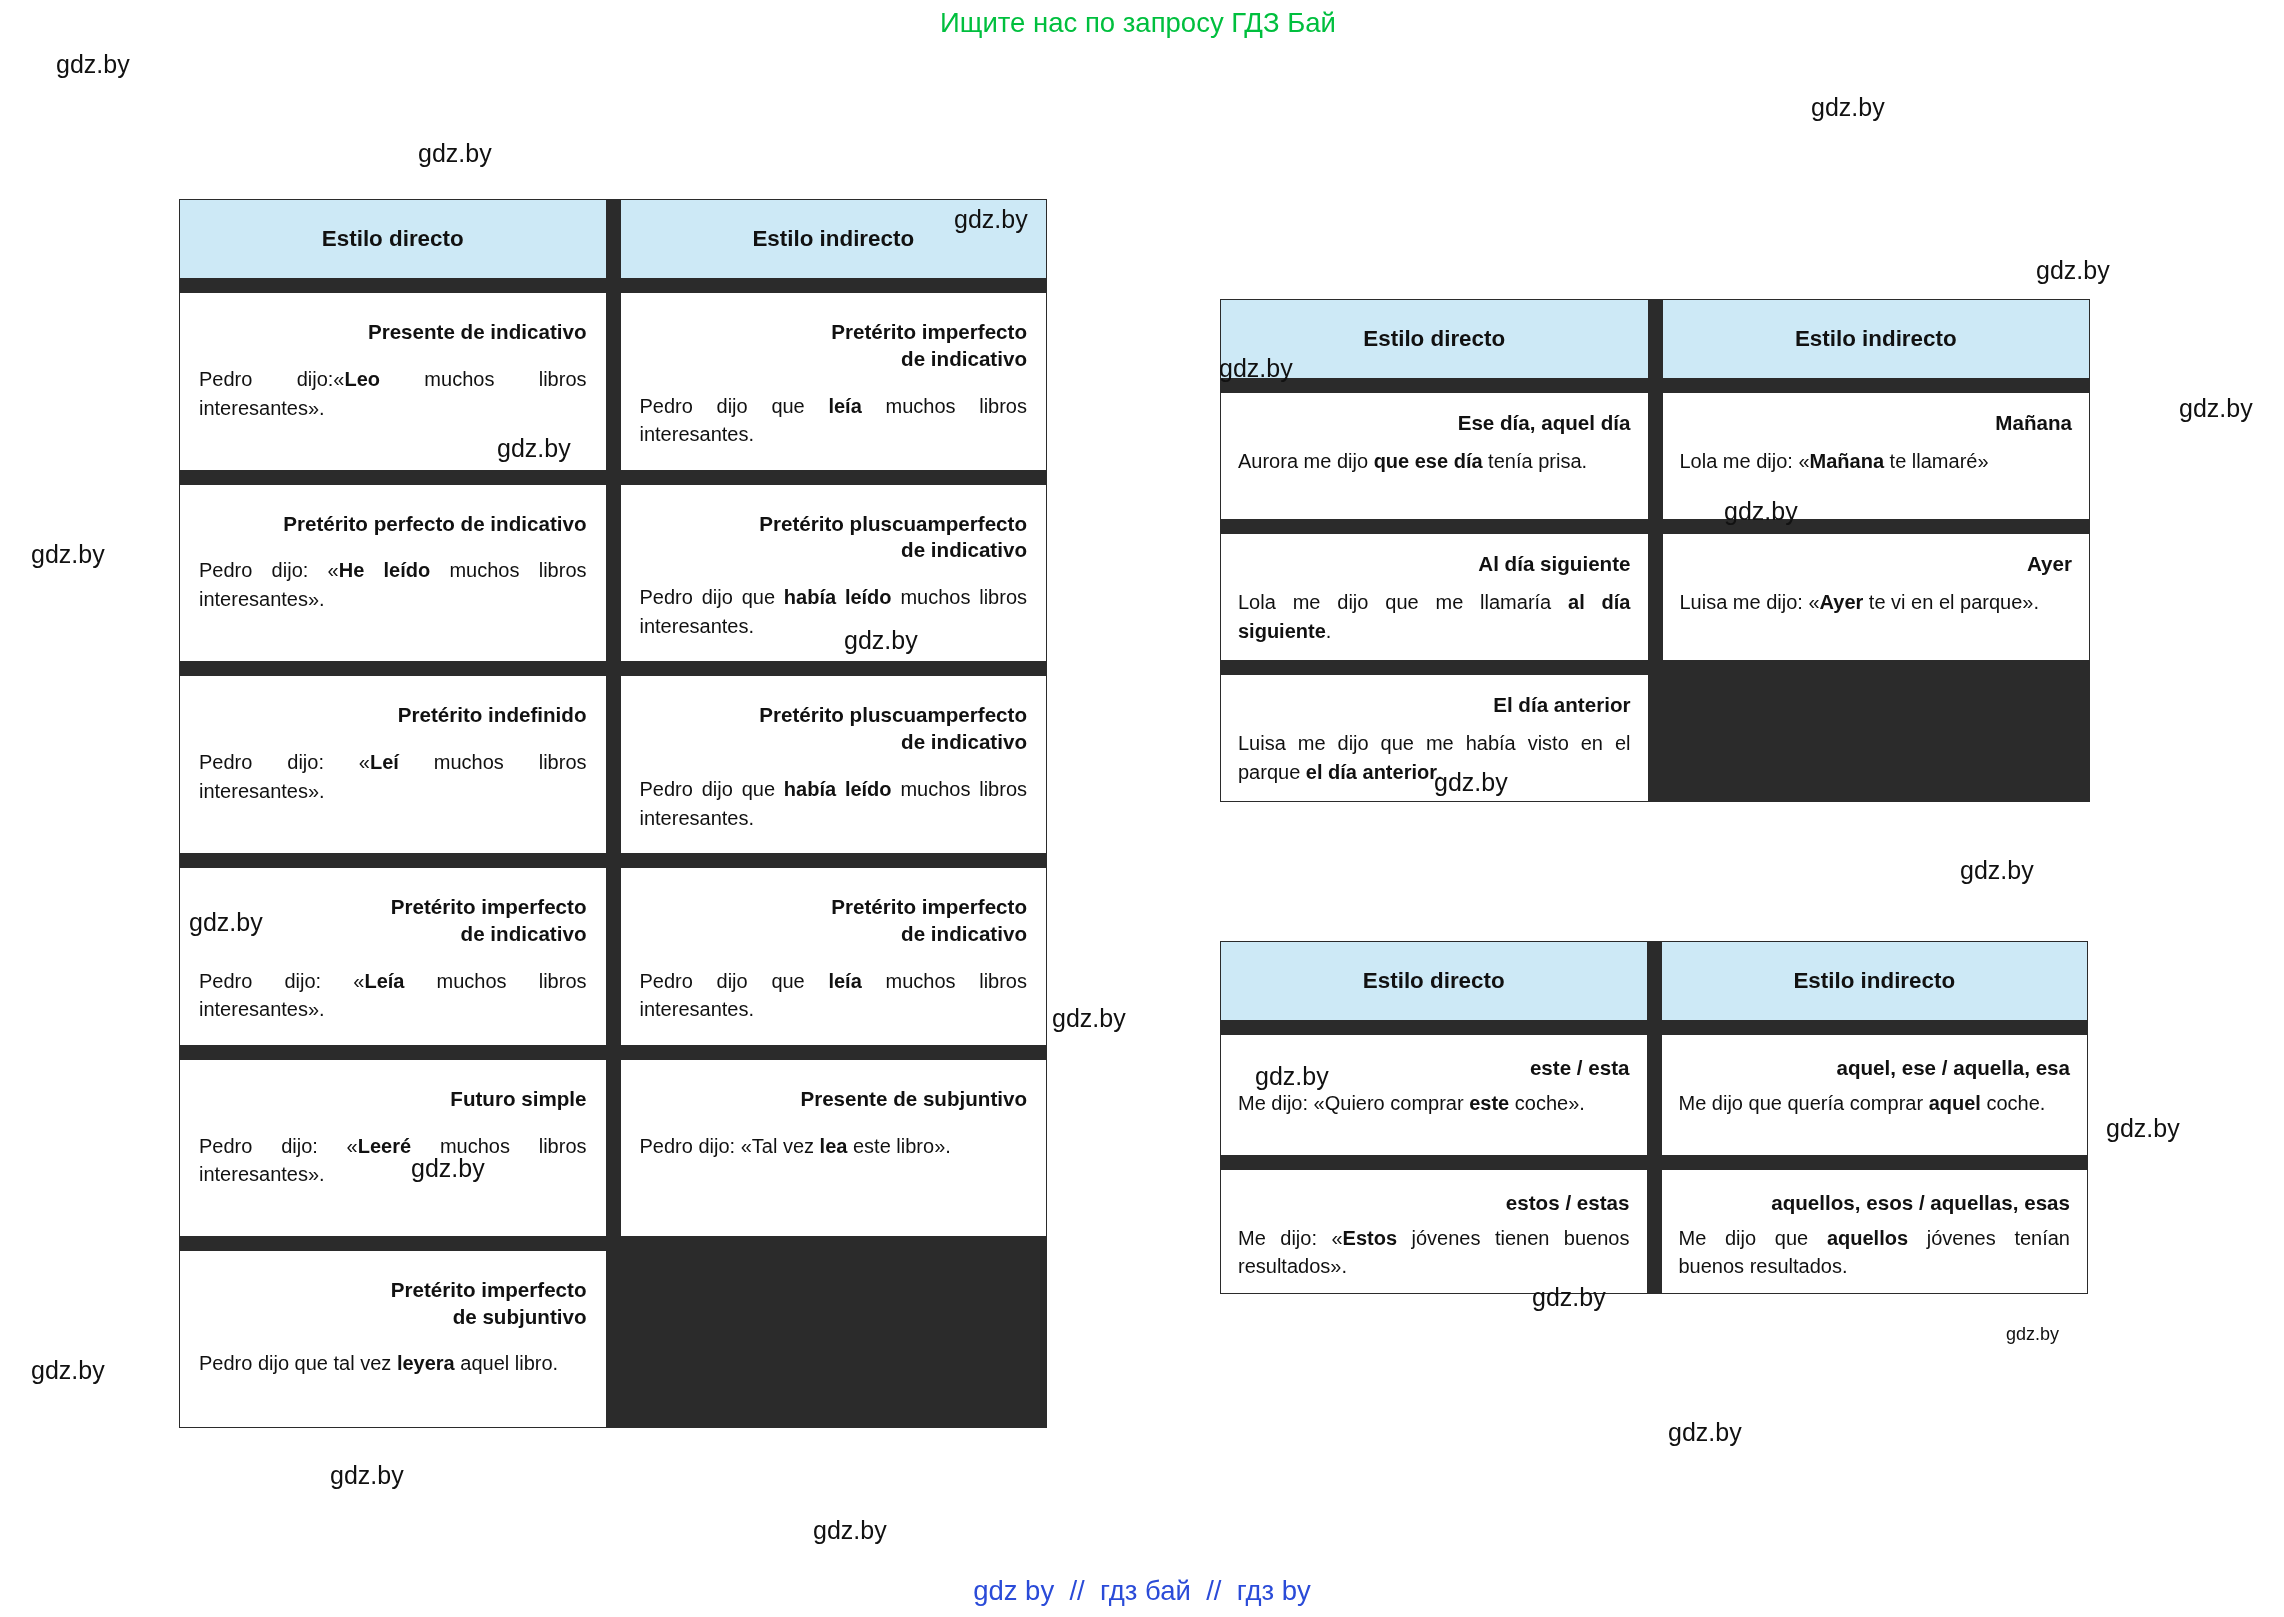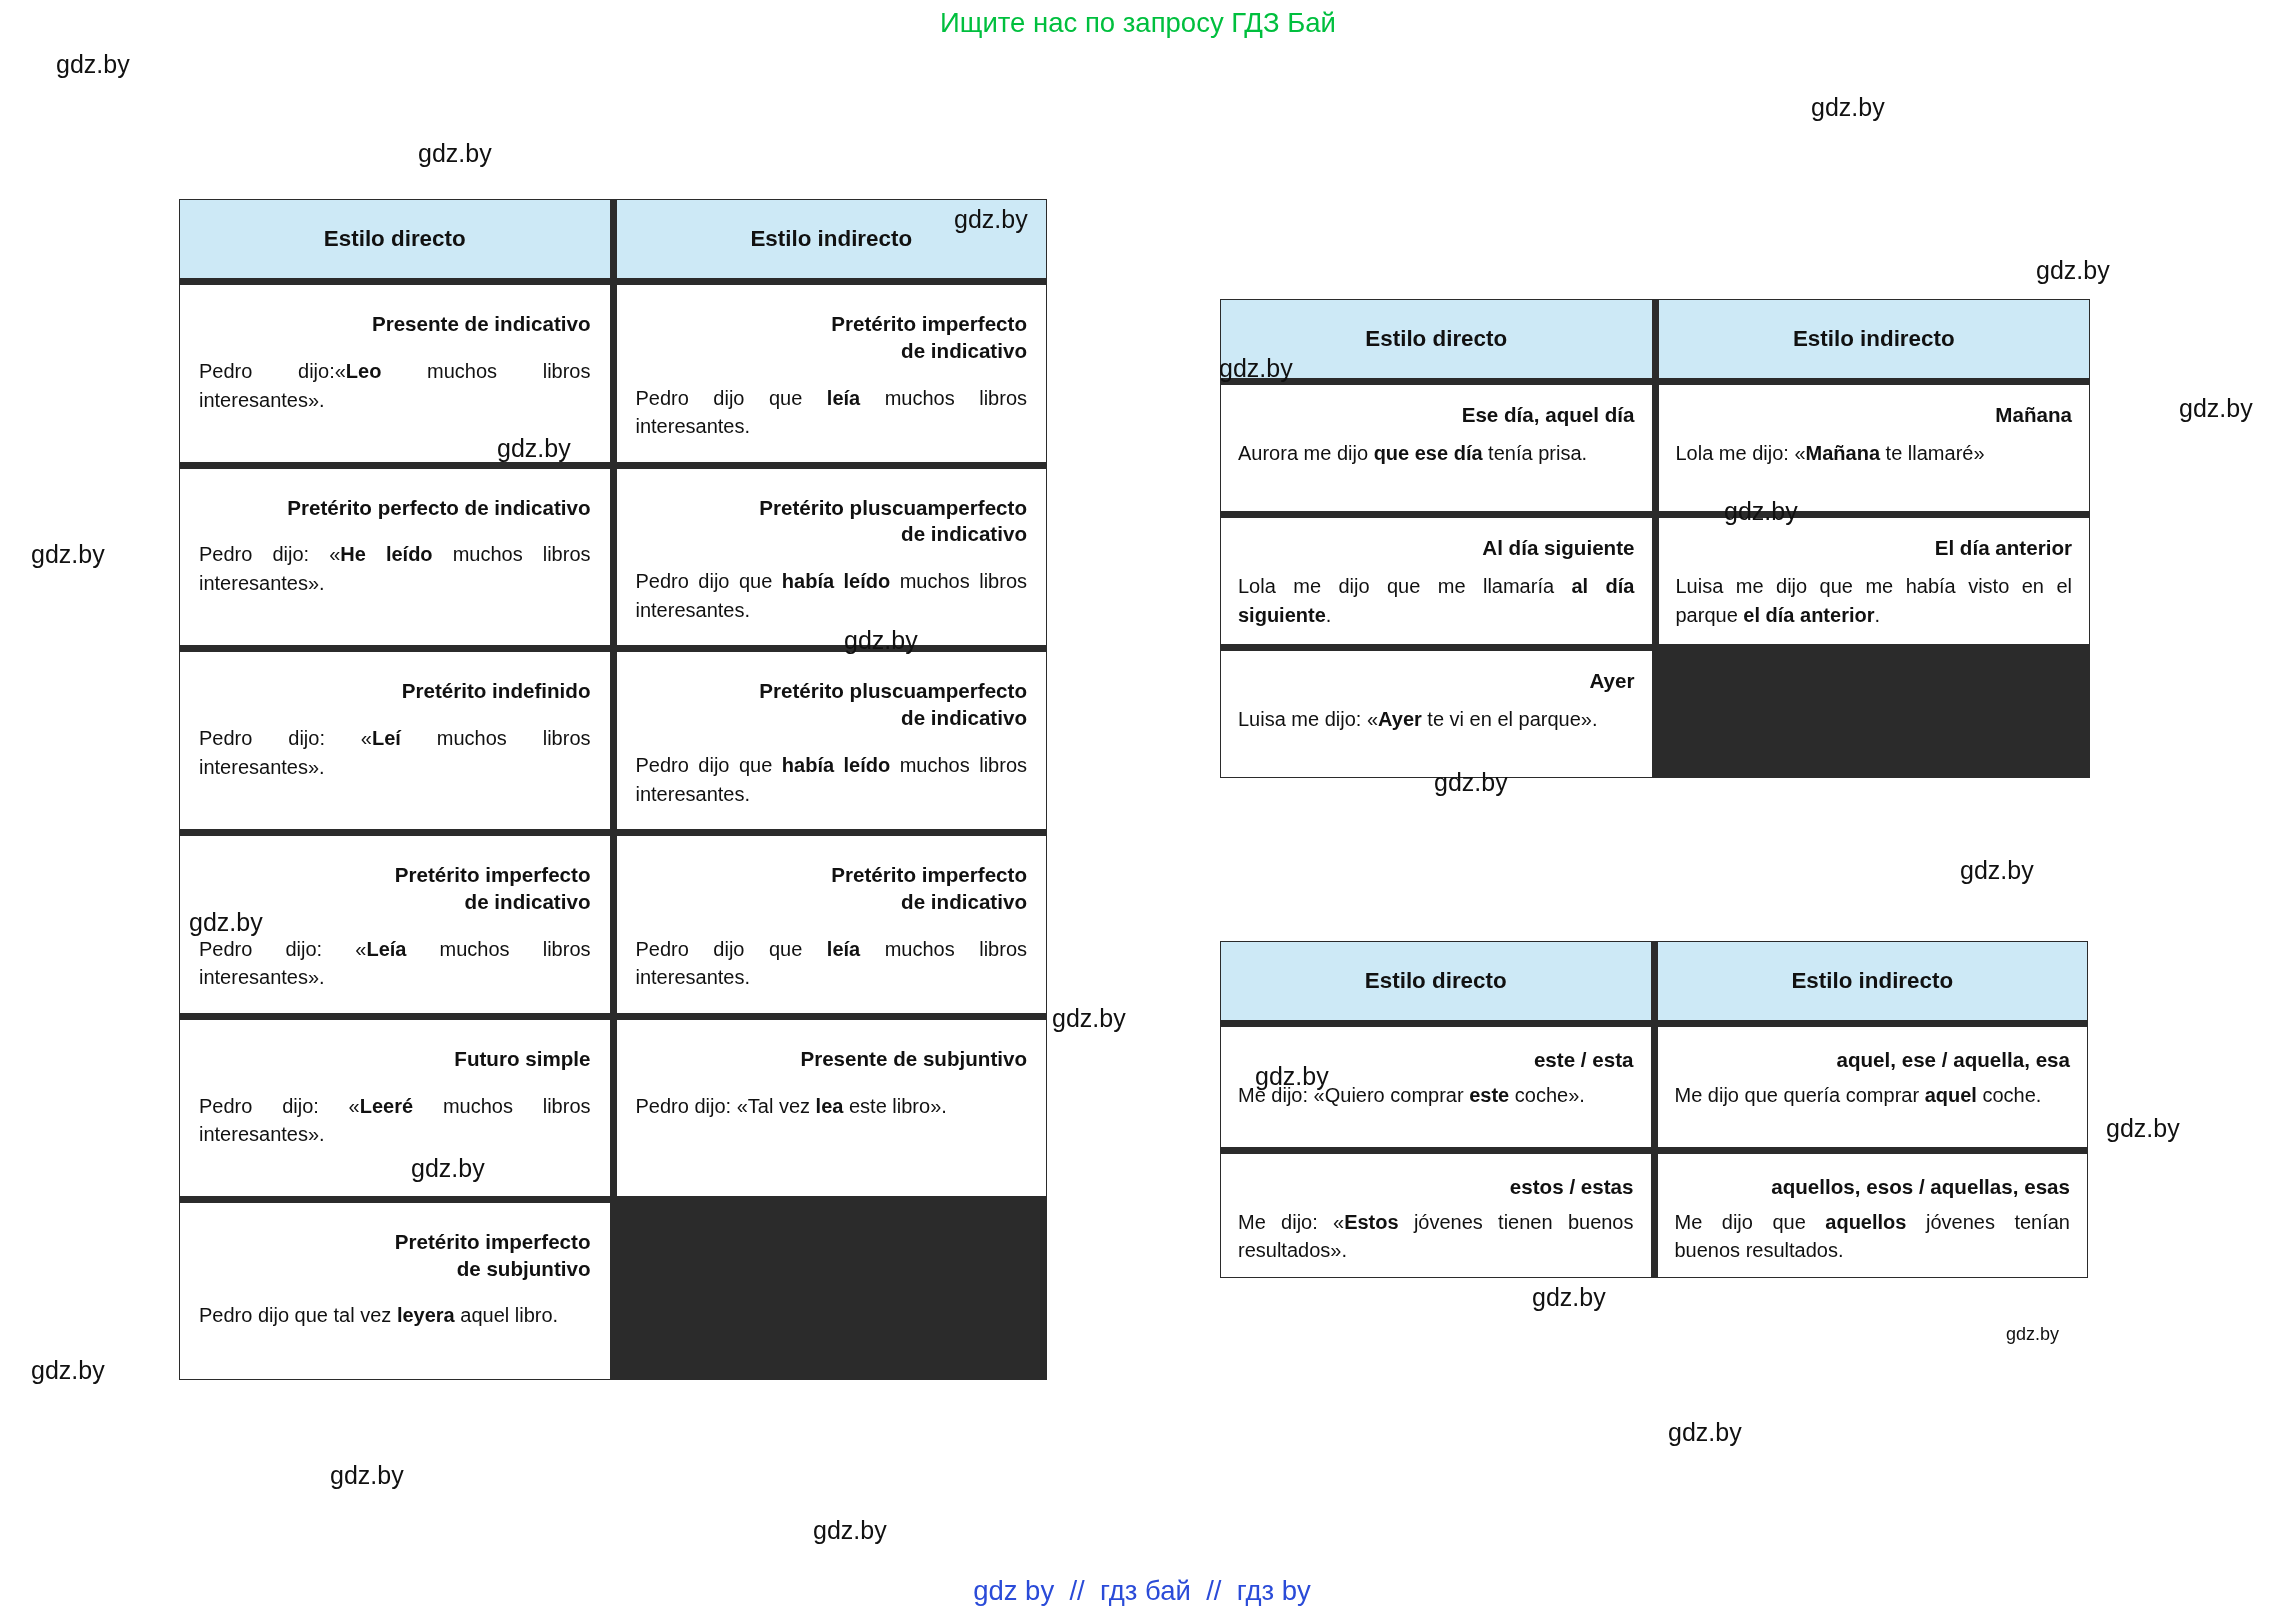--- a/index.html
+++ b/index.html
@@ -45,7 +45,7 @@
     position: absolute;
     display: grid;
     grid-template-columns: 1fr 1fr;
-    gap: 7px;
+    gap: 15px;
     background: var(--border-dark, #2b2b2b);
     border: 1.7px solid var(--border-dark, #2b2b2b);
     z-index: 1;

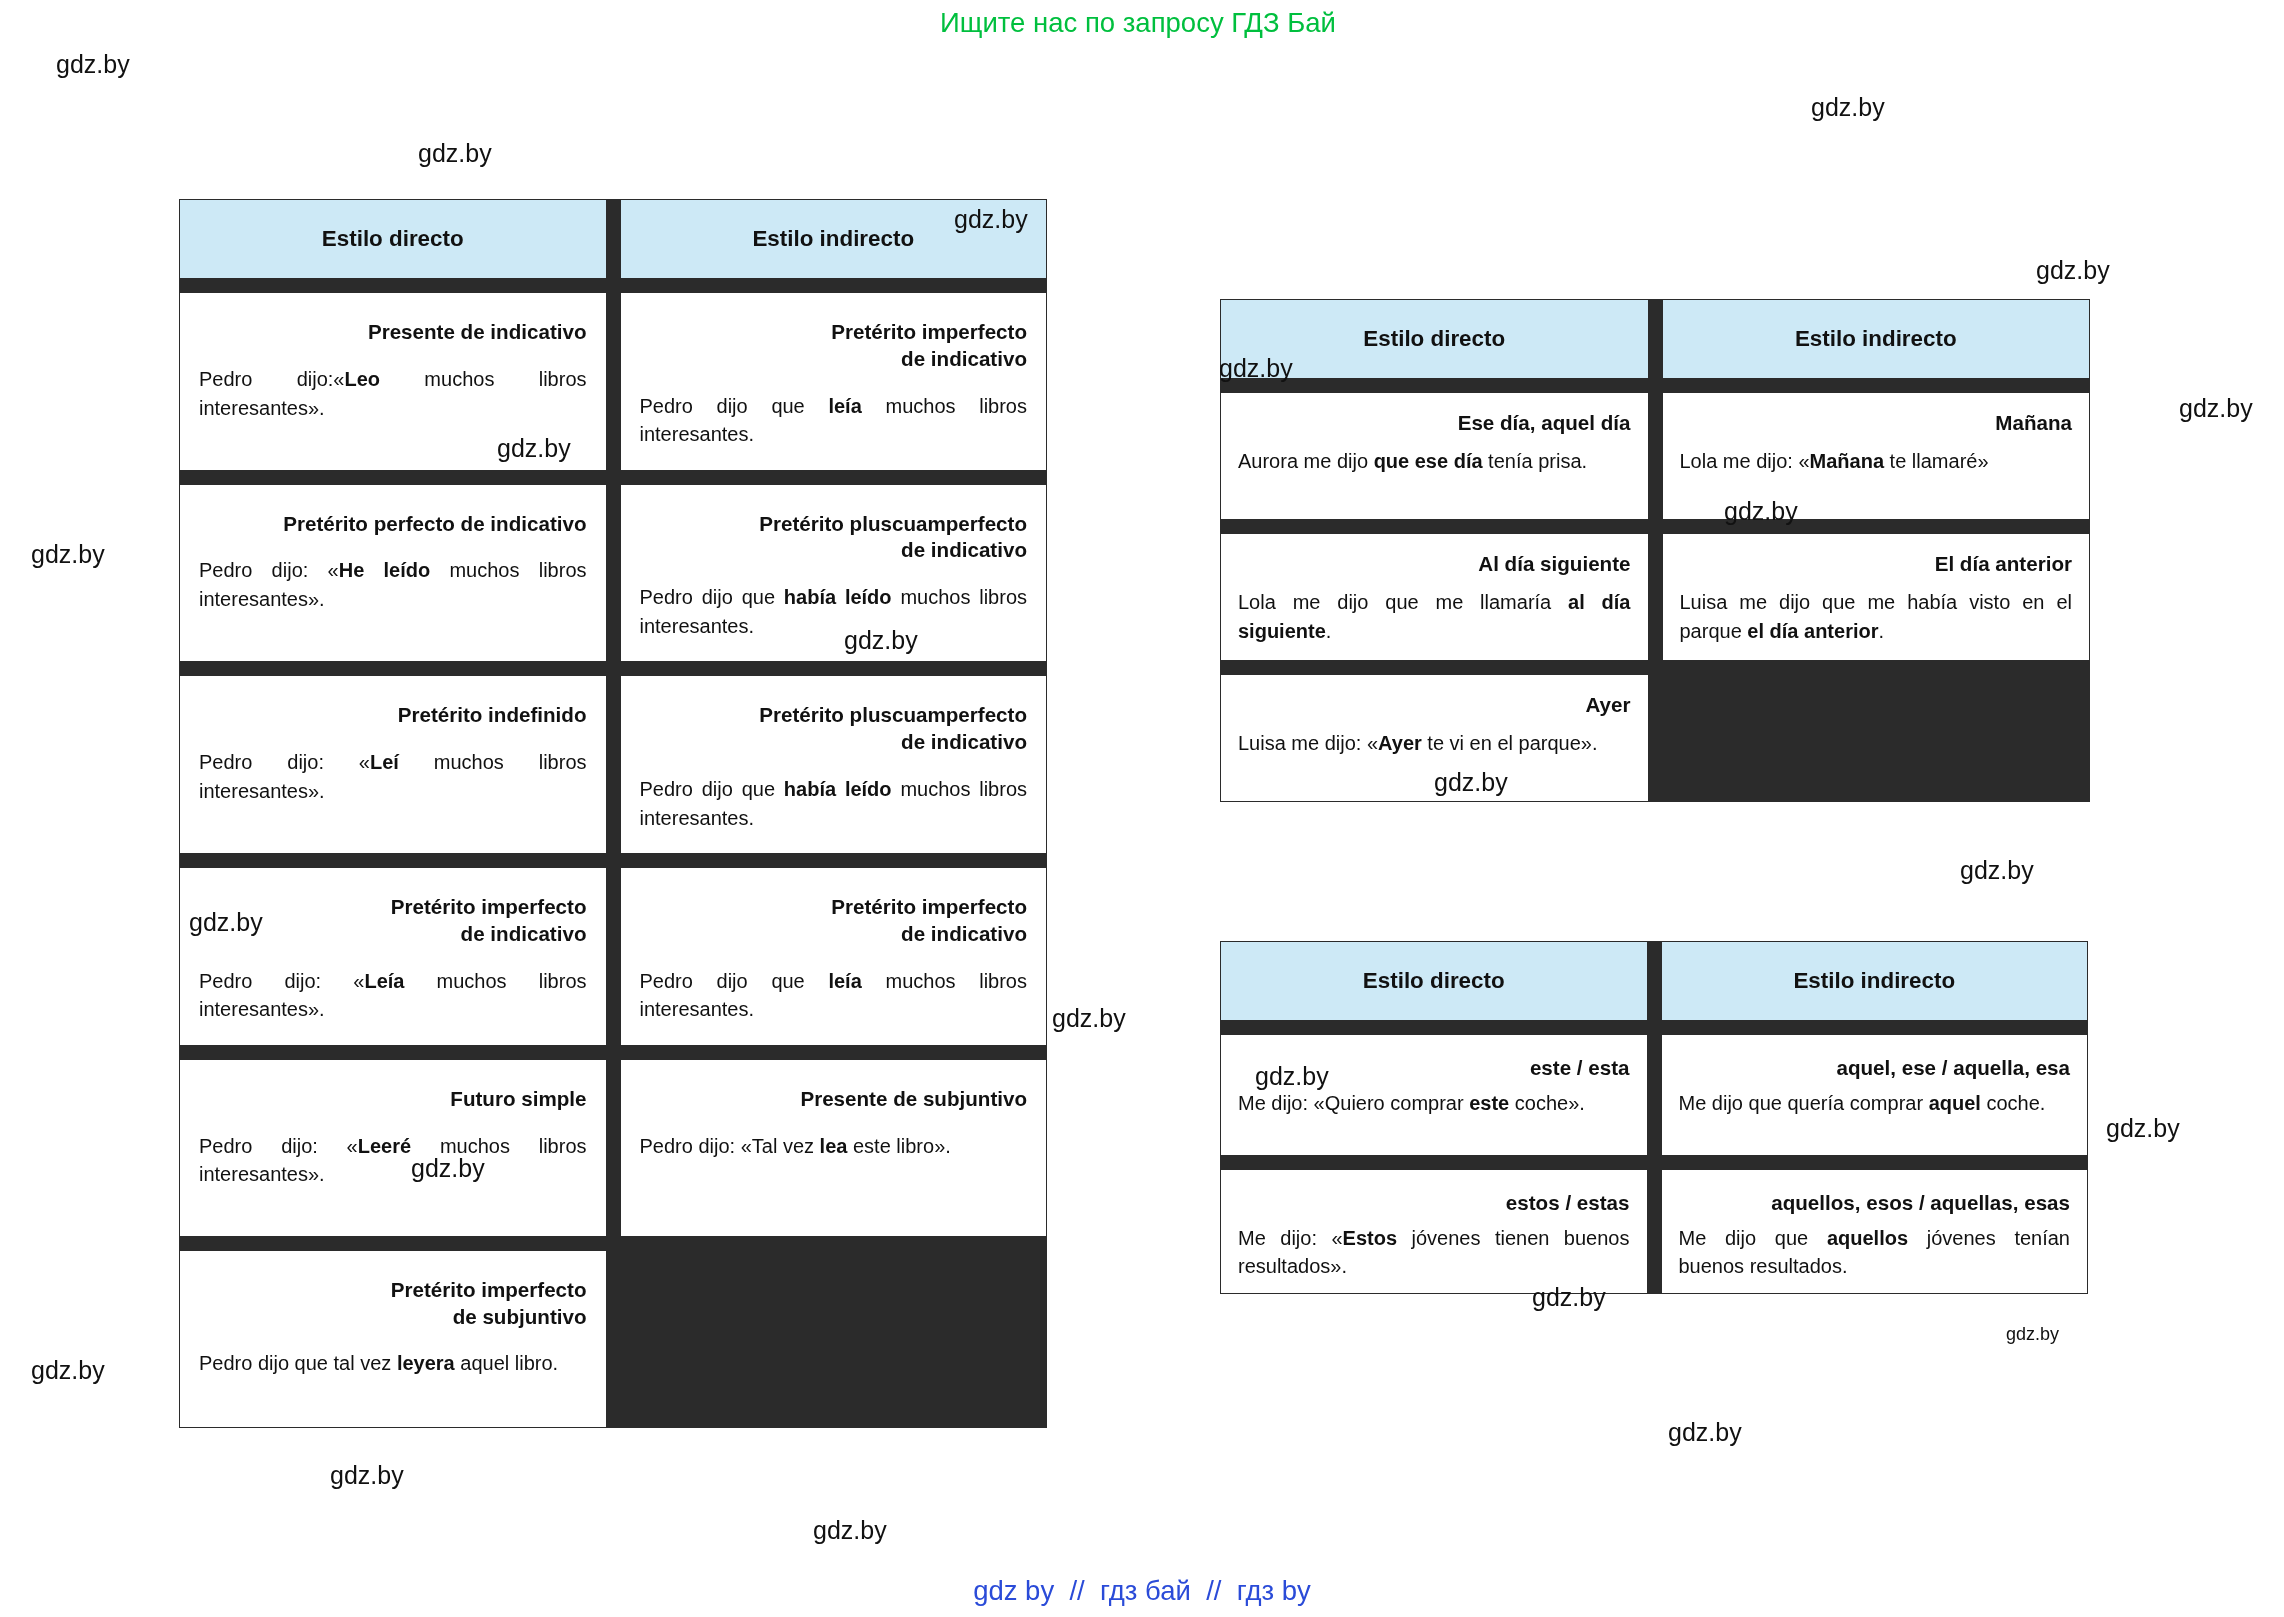--- a/index.html
+++ b/index.html
@@ -168,12 +168,12 @@
   </div>
 
   <div class="td">
+    <div class="cell-title">Ayer</div>
+    <div class="cell-body">Luisa me dijo: «<b>Ayer</b> te vi en el parque».</div>
+  </div>
+  <div class="td">
     <div class="cell-title">El día anterior</div>
     <div class="cell-body">Luisa me dijo que me había visto en el parque <b>el día anterior</b>.</div>
-  </div>
-  <div class="td">
-    <div class="cell-title">Ayer</div>
-    <div class="cell-body">Luisa me dijo: «<b>Ayer</b> te vi en el parque».</div>
   </div>
 </div>
 

